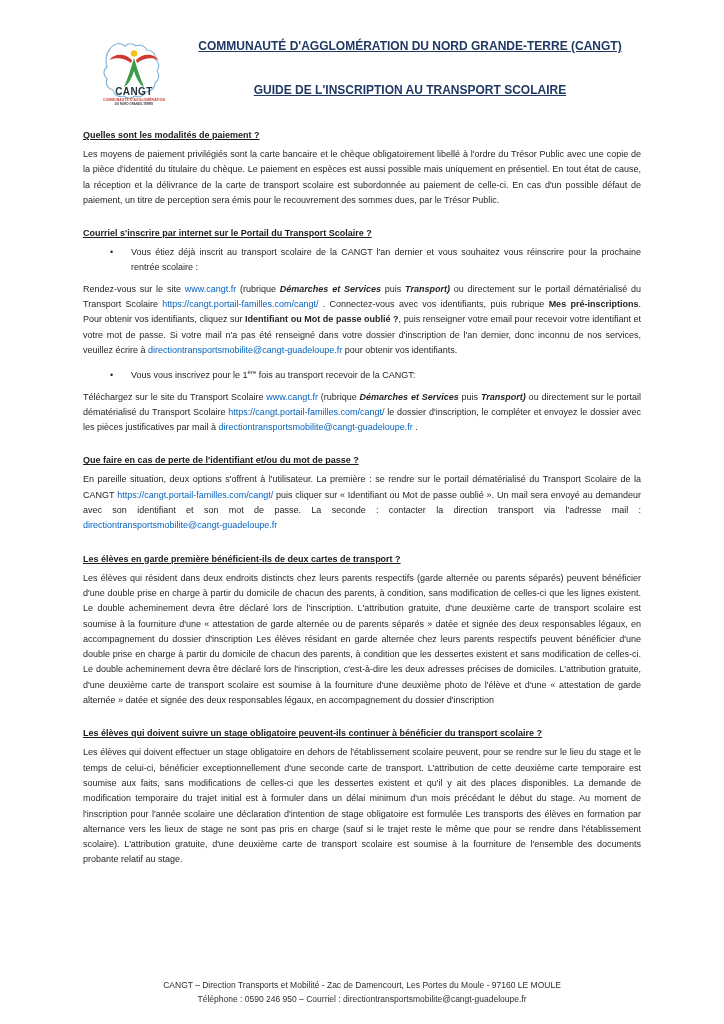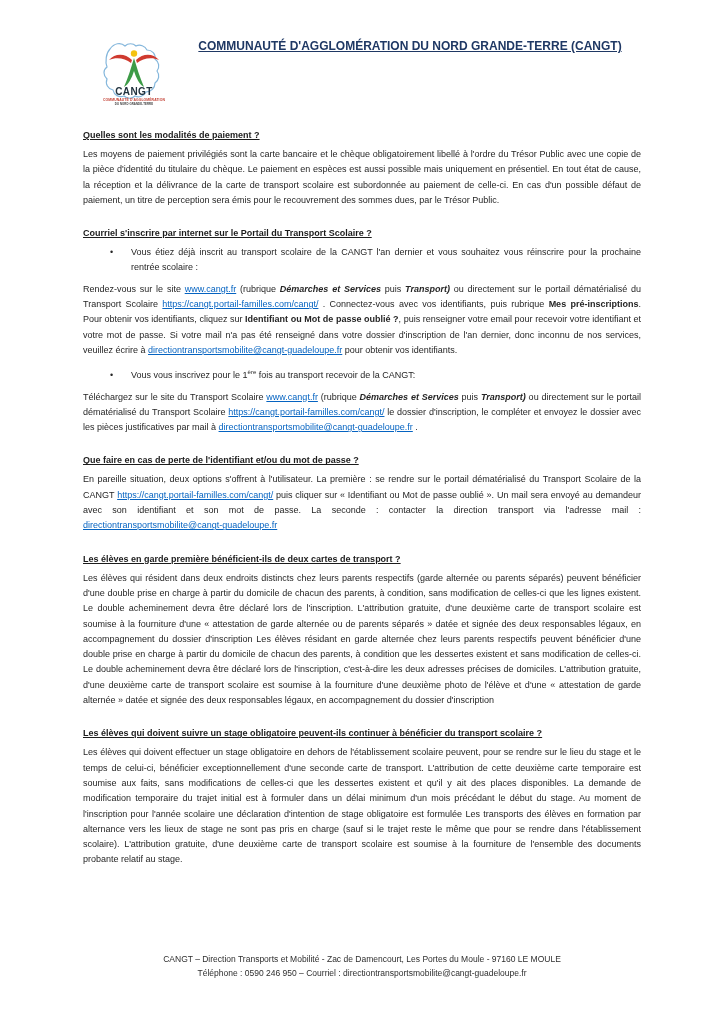--- a/index.html
+++ b/index.html
@@ -108,6 +108,7 @@
       </div>
       <div class="titles">
         <h1 class="title">COMMUNAUTÉ D'AGGLOMÉRATION DU NORD GRANDE-TERRE (CANGT)</h1>
+        <h2 class="subtitle">GUIDE DE L'INSCRIPTION AU TRANSPORT SCOLAIRE</h2>
       </div>
     </header>
 

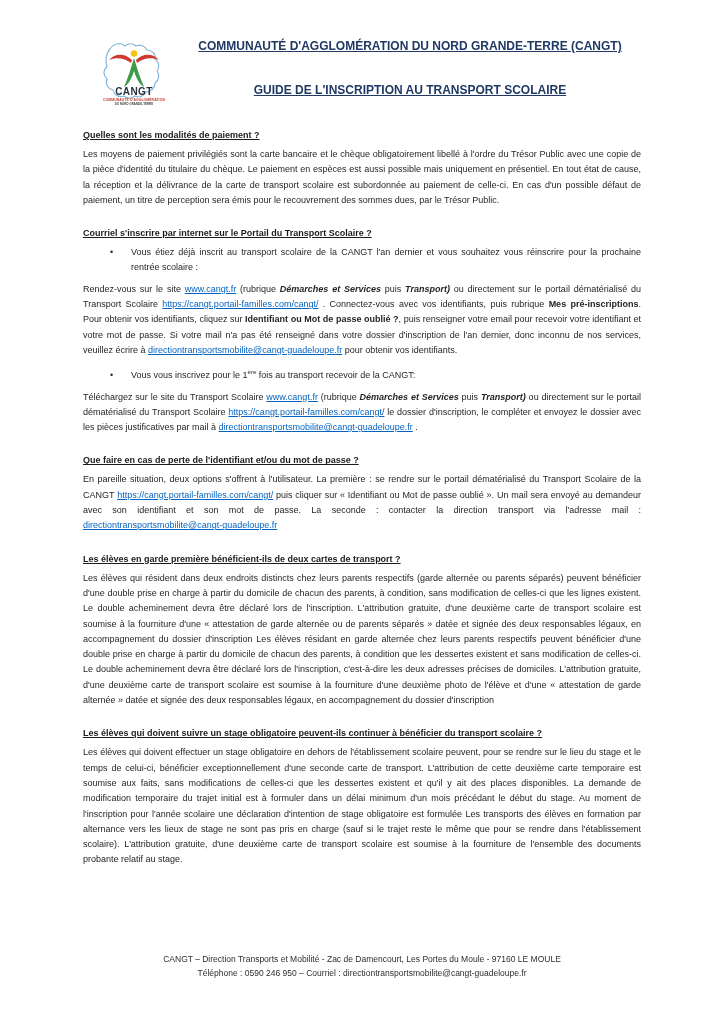--- a/index.html
+++ b/index.html
@@ -71,7 +71,6 @@
   .sup { vertical-align: super; font-size: 6px; line-height: 0; }
   .lnk {
     color: var(--color-link, #0563c1);
-    text-decoration: underline;
     cursor: pointer;
     margin-top: 36px;
   }

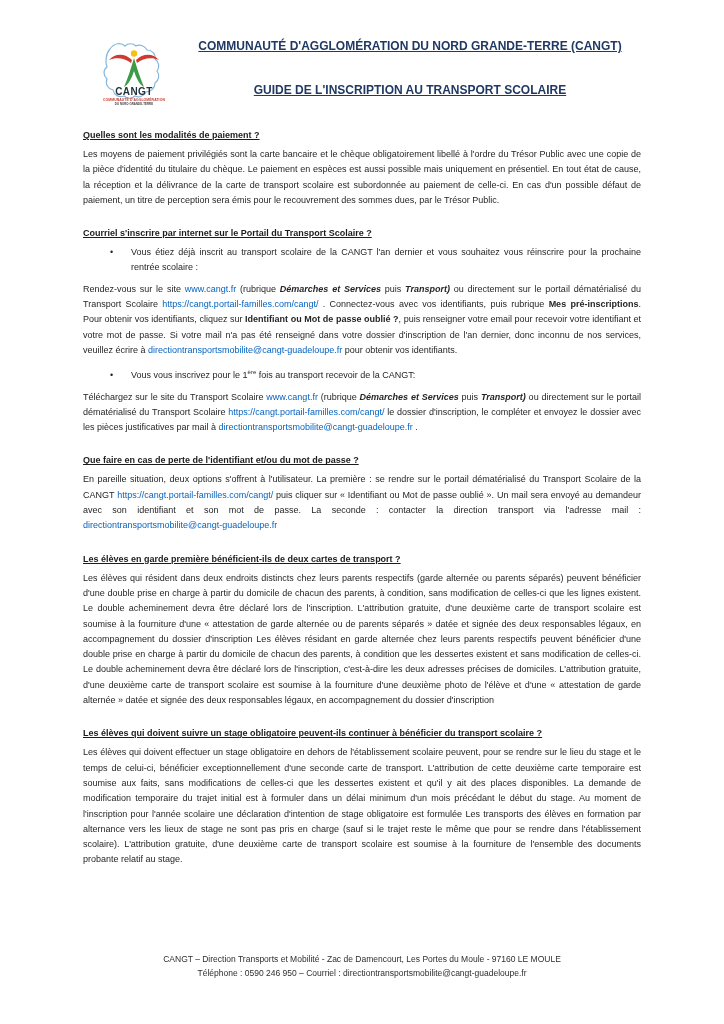--- a/index.html
+++ b/index.html
@@ -79,7 +79,7 @@
   .doc-footer {
     position: absolute;
     left: 0; right: 0;
-    bottom: 44px;
+    bottom: 18px;
     text-align: center;
     font-size: 8.5px;
     line-height: 14px;

